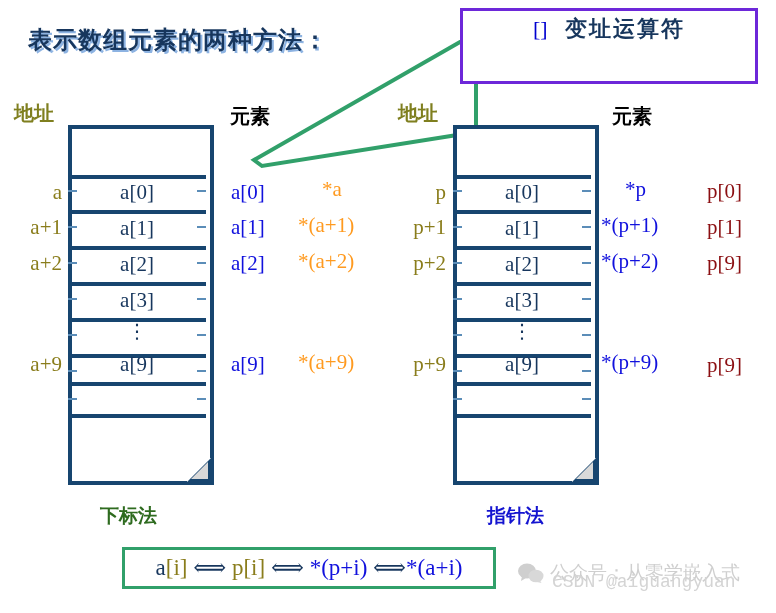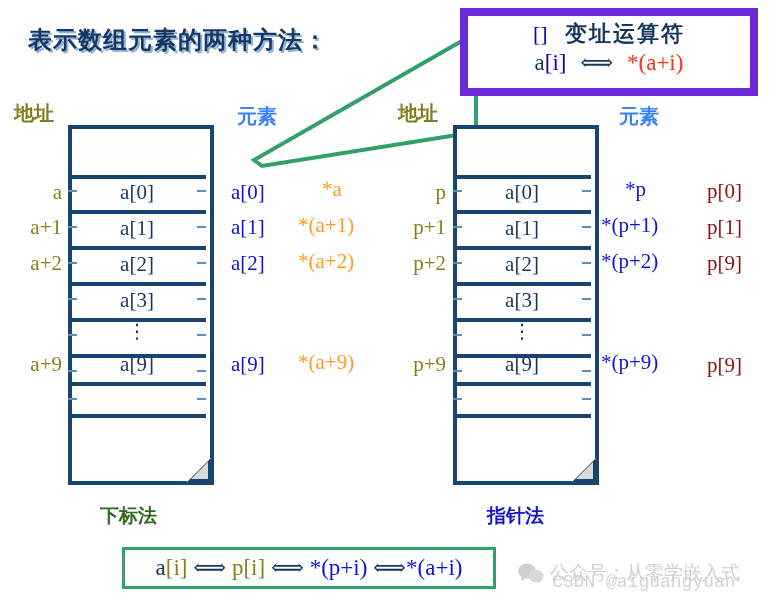--- a/index.html
+++ b/index.html
@@ -22,8 +22,8 @@
 
   
   #callout{
-    left:460px; top:8px; width:298px; height:88px;
-    border:8px solid #6d28d9; background:#ffffff;
+    left:460px; top:8px; width:298px; height:76px;
+    border:3px solid #6d28d9; background:#ffffff;
     box-sizing:border-box;
   }
   #callout .line{

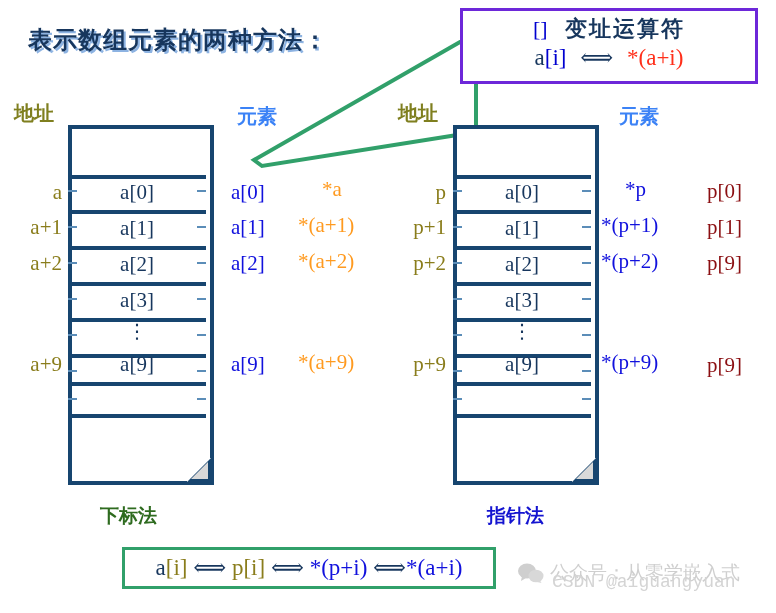--- a/index.html
+++ b/index.html
@@ -137,11 +137,6 @@
   <div class="line l1">
     <span class="c-blue">[]</span>
     <span class="c-navy" style="margin-left:12px;">变址运算符</span>
-  </div>
-  <div class="line l2">
-    <span class="c-dark">a</span><span class="c-blue">[i]</span>
-    <span class="c-dark" style="margin:0 8px;">⟺</span>
-    <span class="c-red">*(a+i)</span>
   </div>
 </div>
 

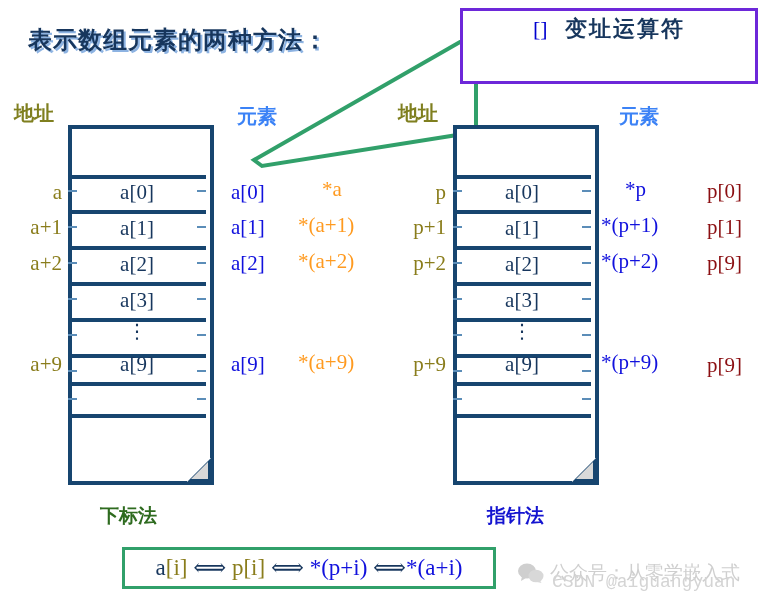--- a/index.html
+++ b/index.html
@@ -46,7 +46,7 @@
     font-weight:bold; font-size:20px; white-space:nowrap;
   }
   .hdr-addr{color:#7f7f1f;}
-  .hdr-elem{color:#3b82f6;margin-left:7px;}
+  .hdr-elem{color:#000000;}
 
   
   .memtable{ width:146px; }

